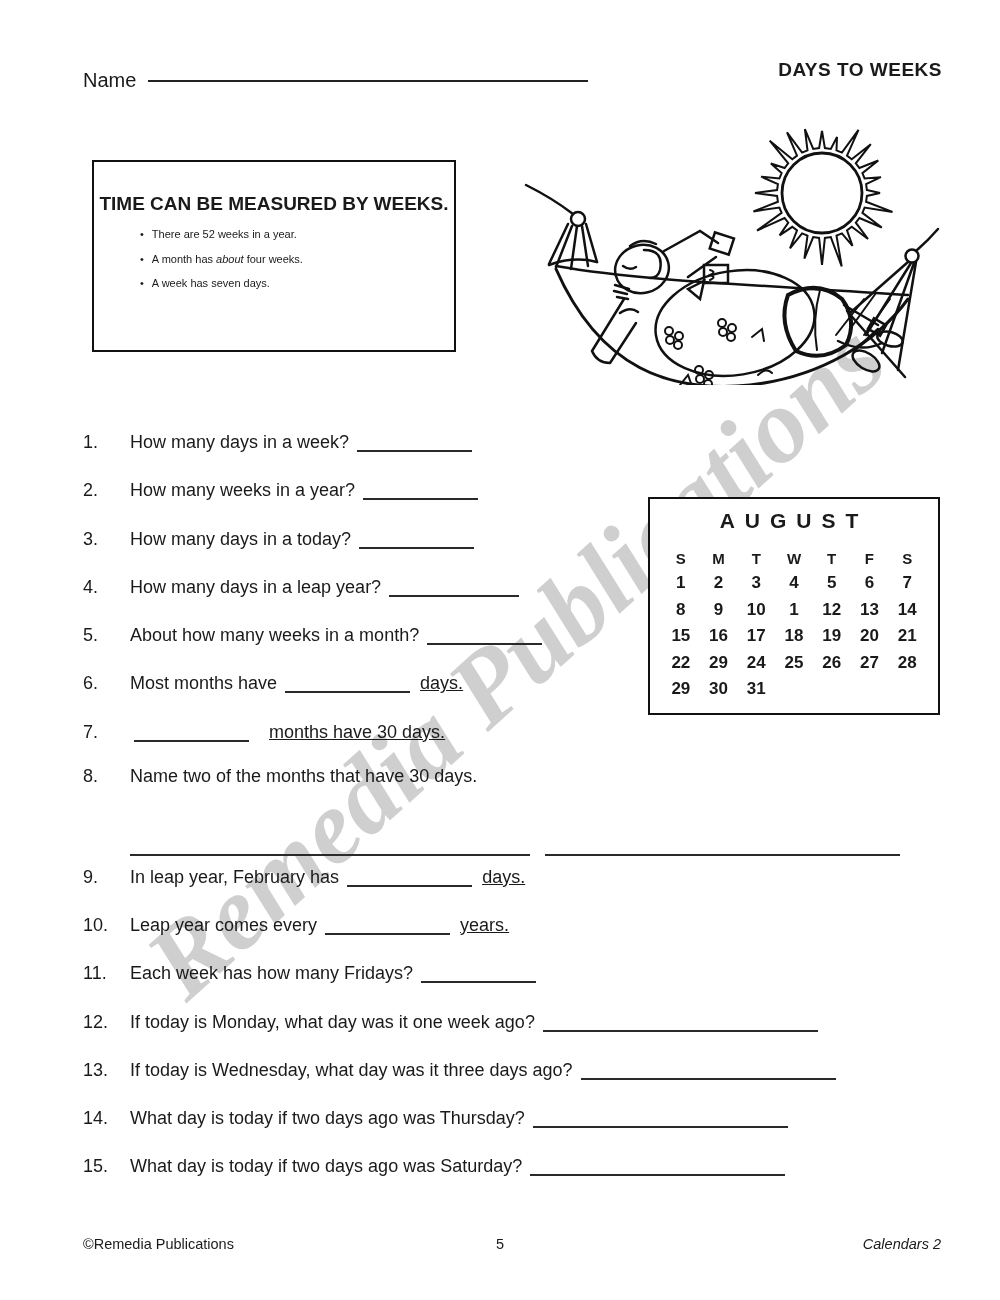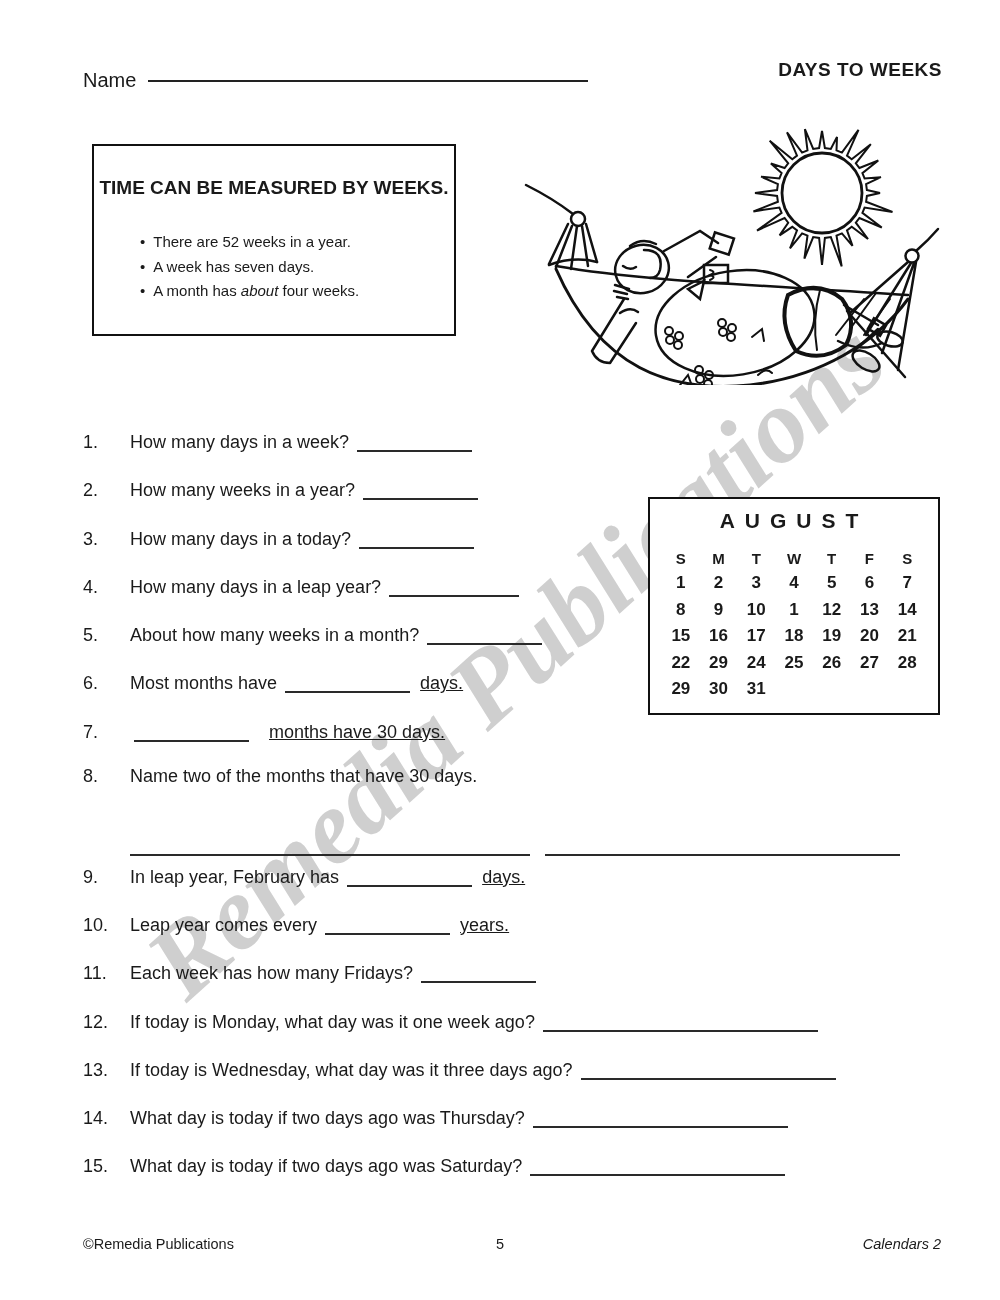--- a/index.html
+++ b/index.html
@@ -22,7 +22,7 @@
   .hdr-title{position:absolute;right:58px;top:59px;font-size:19px;font-weight:bold;
     letter-spacing:.5px;z-index:1;}
   
-  .info-box{position:absolute;left:92px;top:144px;width:364px;height:192px;
+  .info-box{position:absolute;left:92px;top:160px;width:364px;height:192px;
     border:2.5px solid #111;box-sizing:border-box;background:#fff;z-index:1;}
   .info-title{margin-top:31px;text-align:center;font-size:19px;font-weight:bold;}
   .info-bullets{list-style:none;margin:31px 0 0 0;padding:0 0 0 46px;

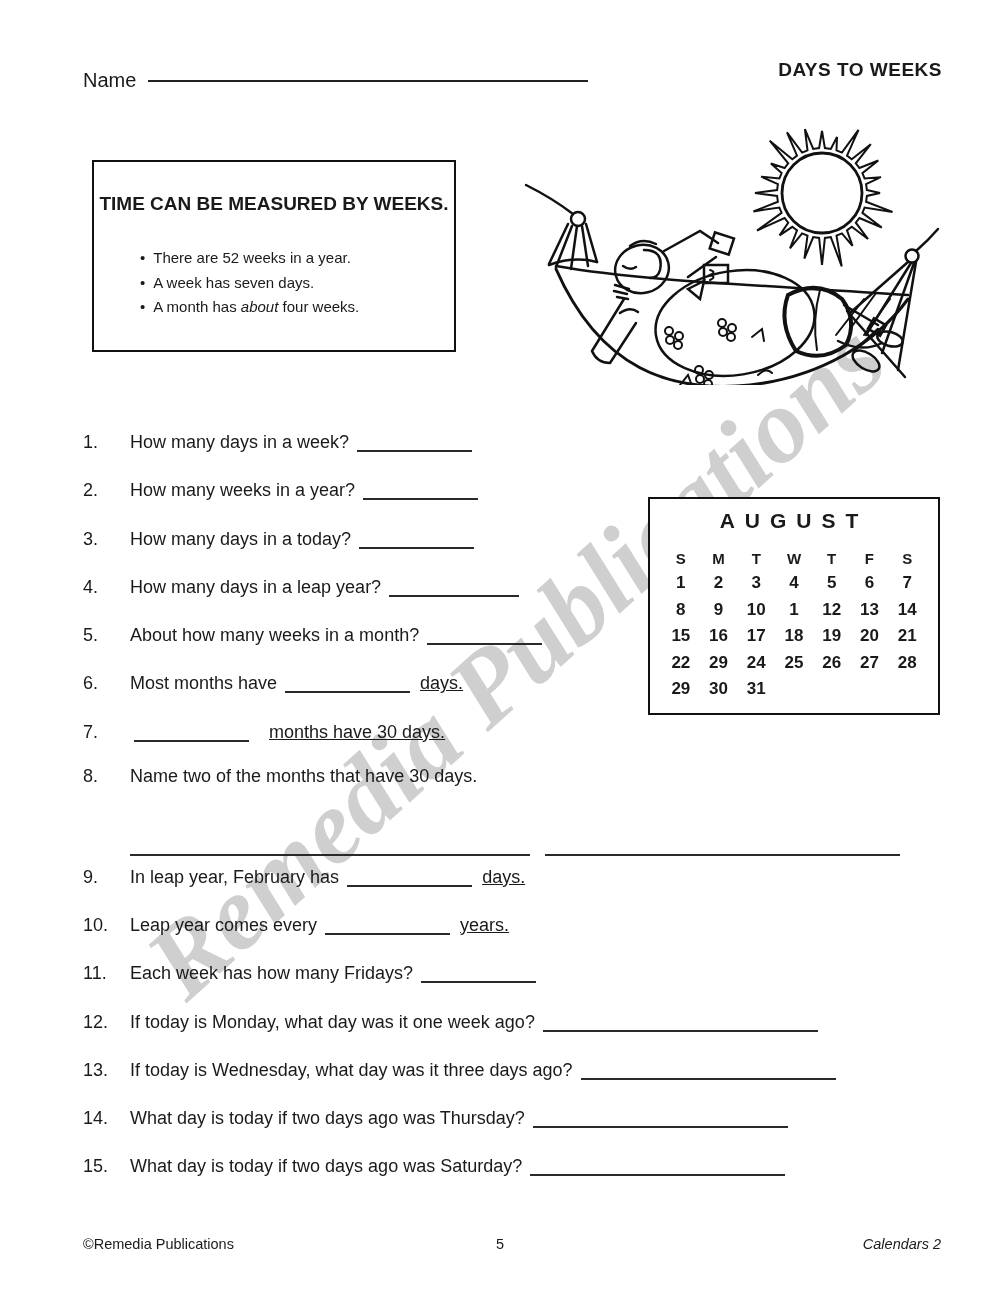--- a/index.html
+++ b/index.html
@@ -25,8 +25,8 @@
   .info-box{position:absolute;left:92px;top:160px;width:364px;height:192px;
     border:2.5px solid #111;box-sizing:border-box;background:#fff;z-index:1;}
   .info-title{margin-top:31px;text-align:center;font-size:19px;font-weight:bold;}
-  .info-bullets{list-style:none;margin:31px 0 0 0;padding:0 0 0 46px;
-    font-size:15px;line-height:24.5px;}
+  .info-bullets{list-style:none;margin:7px 0 0 0;padding:0 0 0 46px;
+    font-size:11px;line-height:24.5px;}
   .info-bullets .dot{margin-right:8px;}
   
   .illus{position:absolute;left:520px;top:85px;z-index:1;}

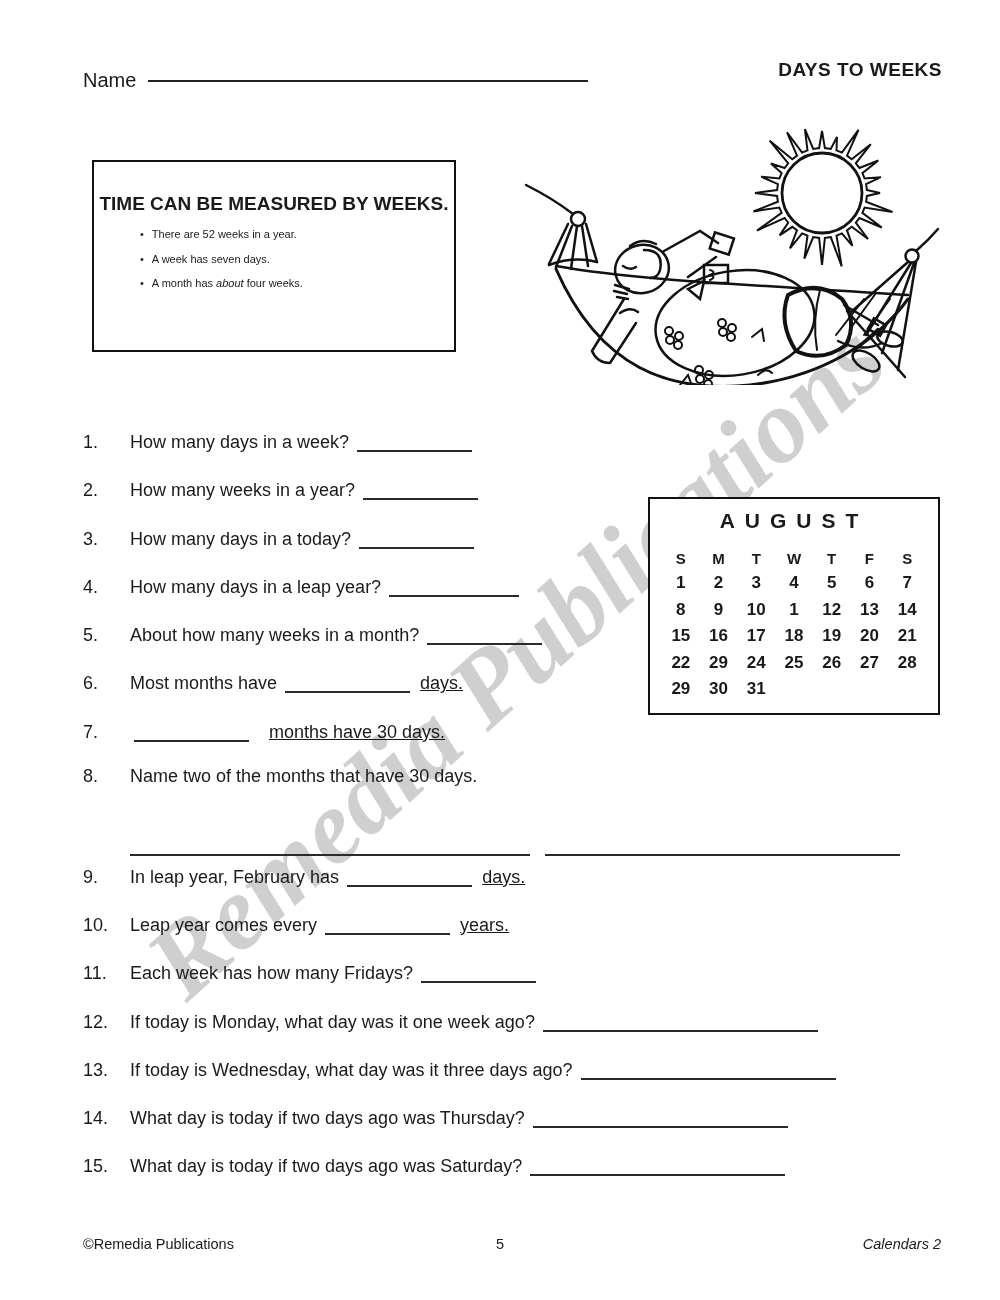--- a/index.html
+++ b/index.html
@@ -81,8 +81,8 @@
     <div class="info-title">TIME CAN BE MEASURED BY WEEKS.</div>
     <ul class="info-bullets" id="bullets">
         <li><span class="dot">•</span><span>There are 52 weeks in a year.</span></li>
+        <li><span class="dot">•</span><span>A month has </span><em>about</em><span> four weeks.</span></li>
         <li><span class="dot">•</span><span>A week has seven days.</span></li>
-        <li><span class="dot">•</span><span>A month has </span><em>about</em><span> four weeks.</span></li>
       </ul>
   </div>
 

